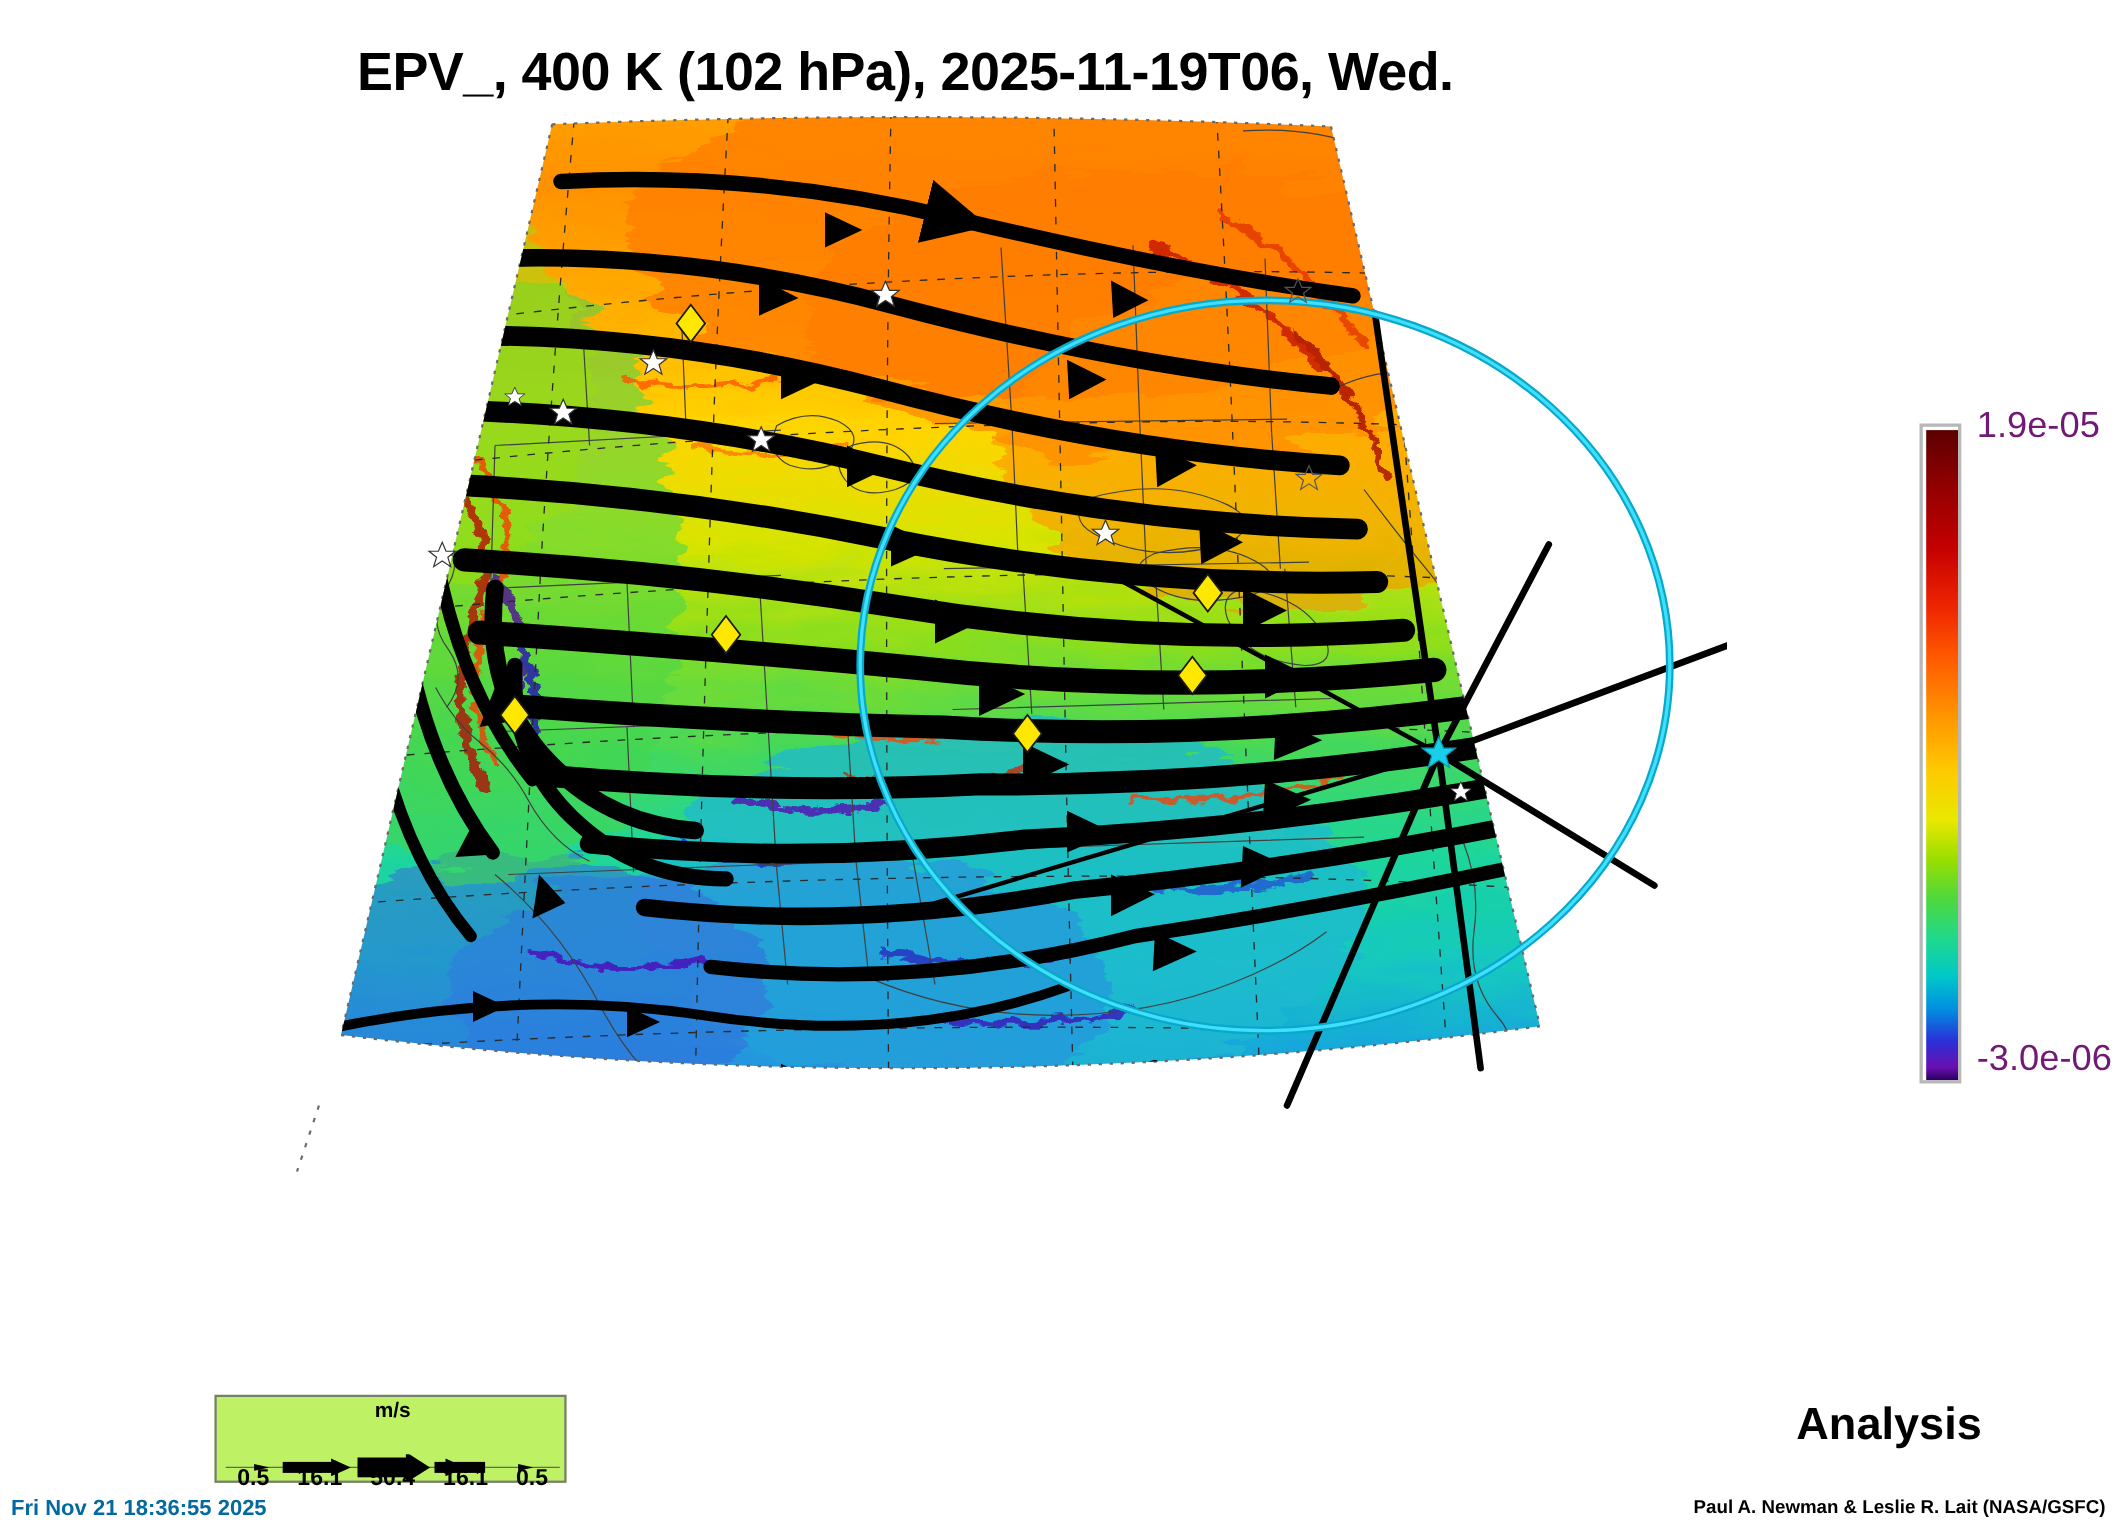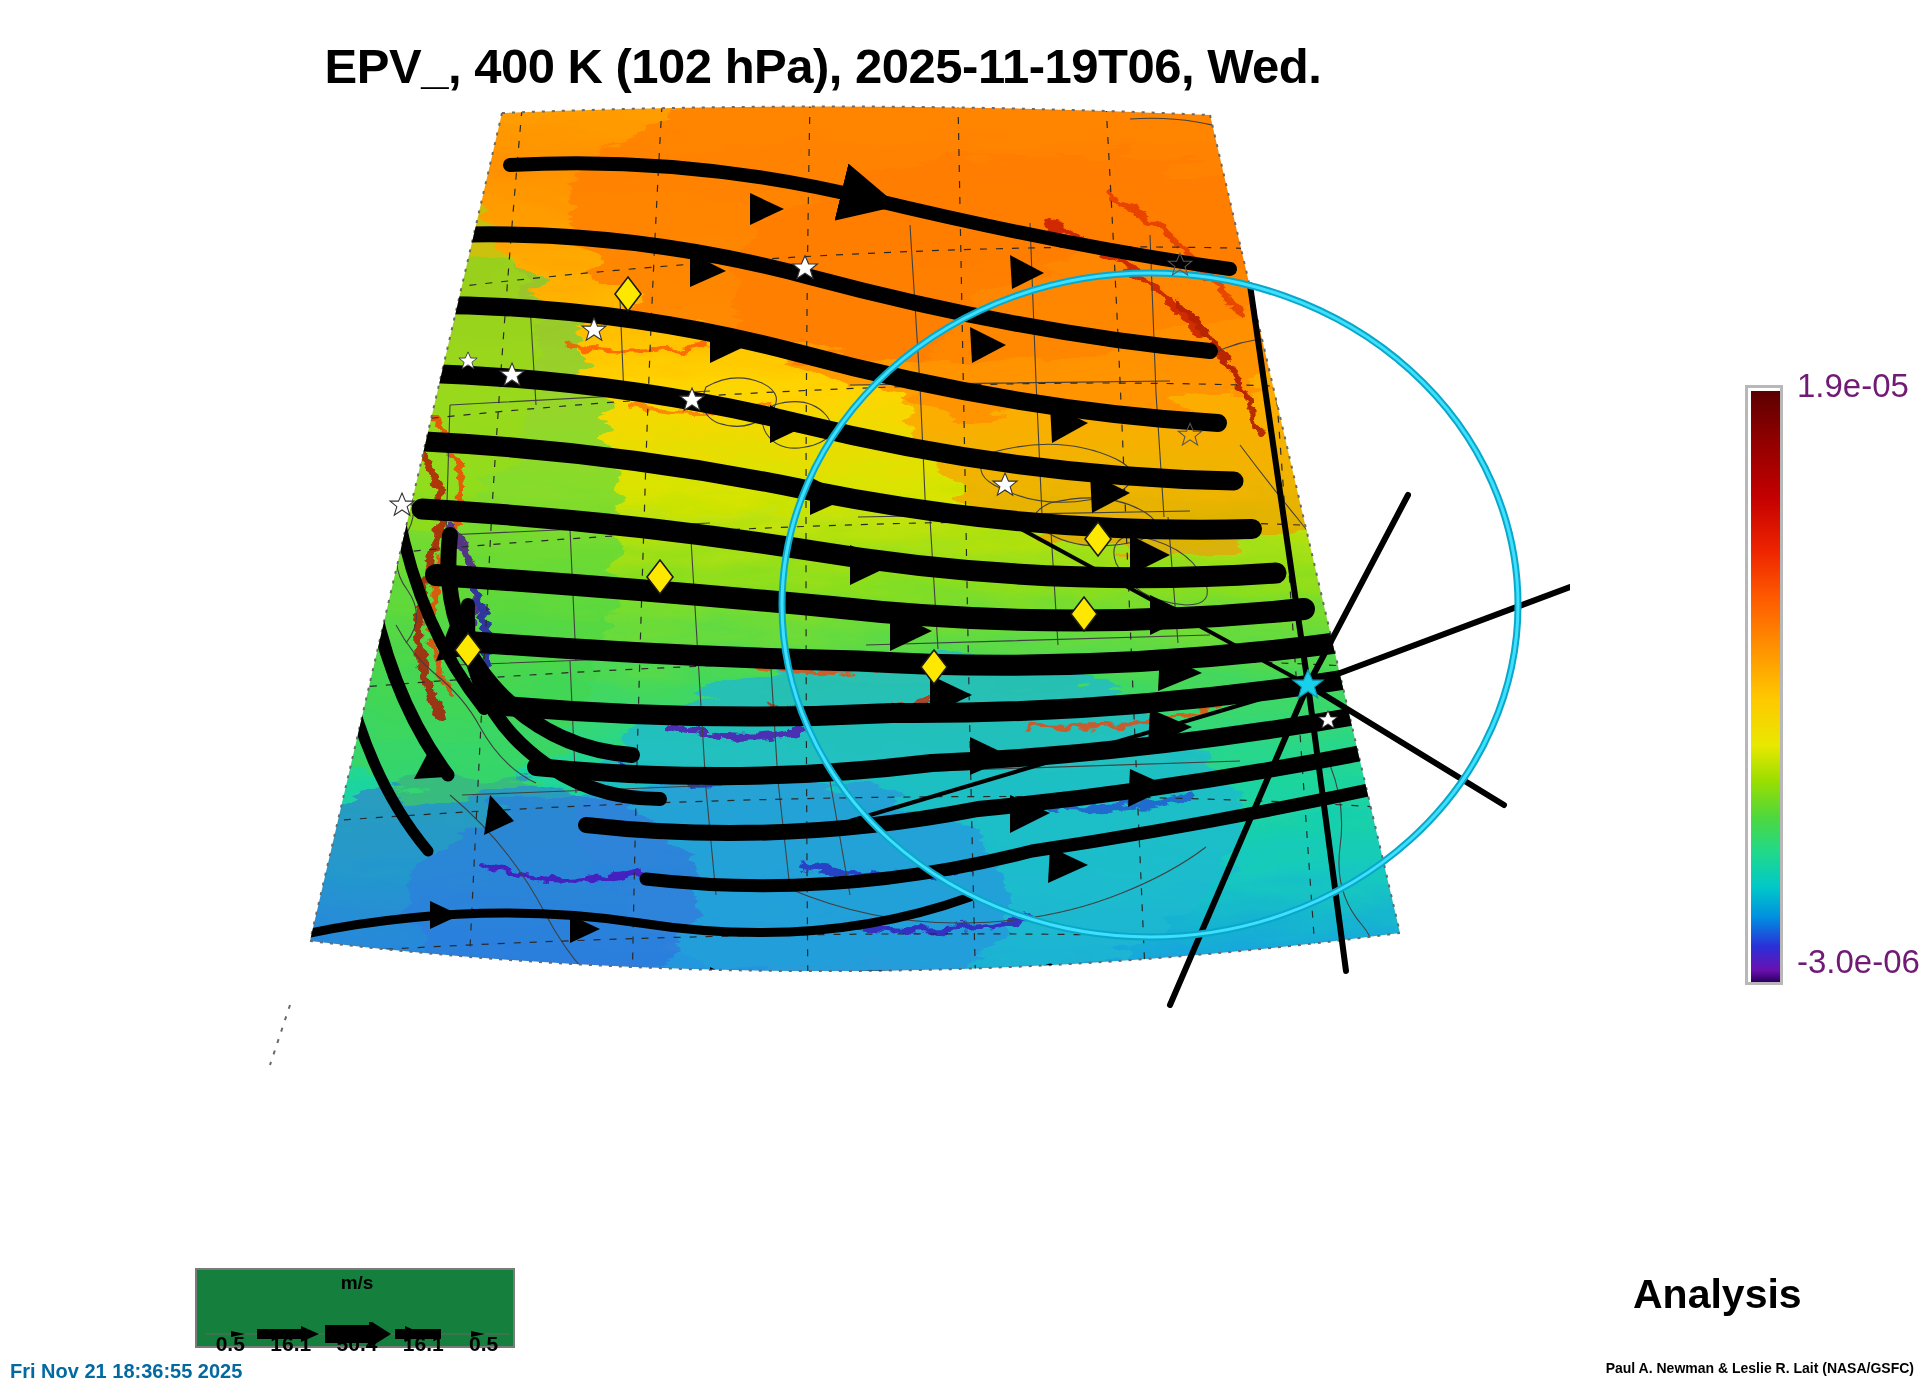--- a/index.html
+++ b/index.html
@@ -38,7 +38,7 @@
   
   #wind-legend{
     position:absolute; left:195px; top:1268px; width:320px; height:80px;
-    border:2px solid #7a7a7a; background:#15803d; box-sizing:border-box;
+    border:2px solid #7a7a7a; background:#bef264; box-sizing:border-box;
   }
   #wind-unit{
     position:absolute; left:0; top:2px; width:320px; text-align:center;

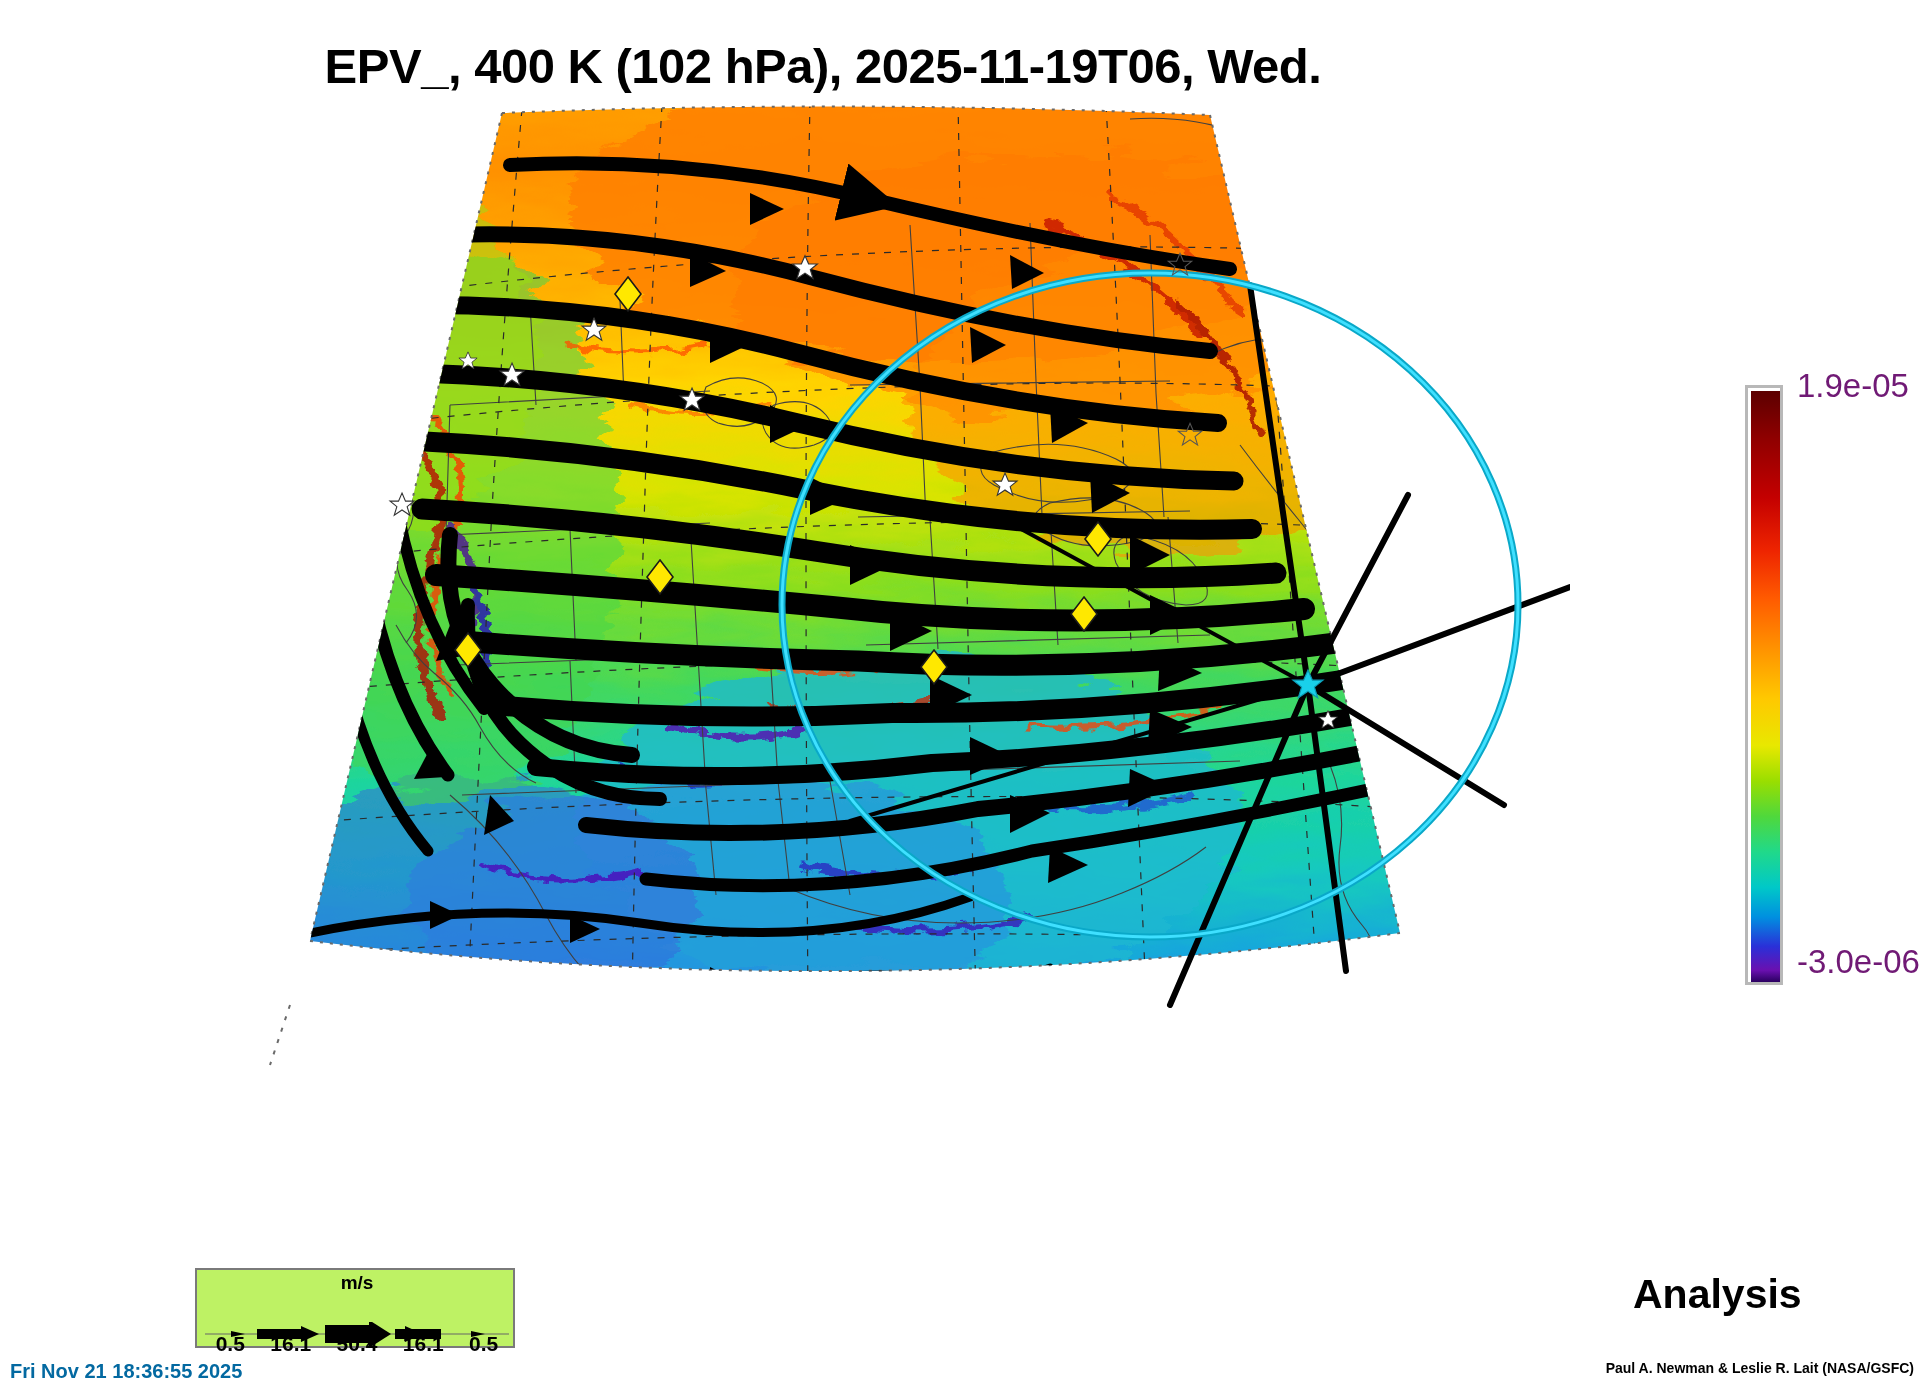--- a/index.html
+++ b/index.html
@@ -63,7 +63,7 @@
   }
   #credit{
     position:absolute; right:12px; top:1360px;
-    font-size:14px; font-weight:bold; color:#000; white-space:nowrap;
+    font-size:17px; font-weight:bold; color:#000; white-space:nowrap;
   }
 </style>
 </head>

